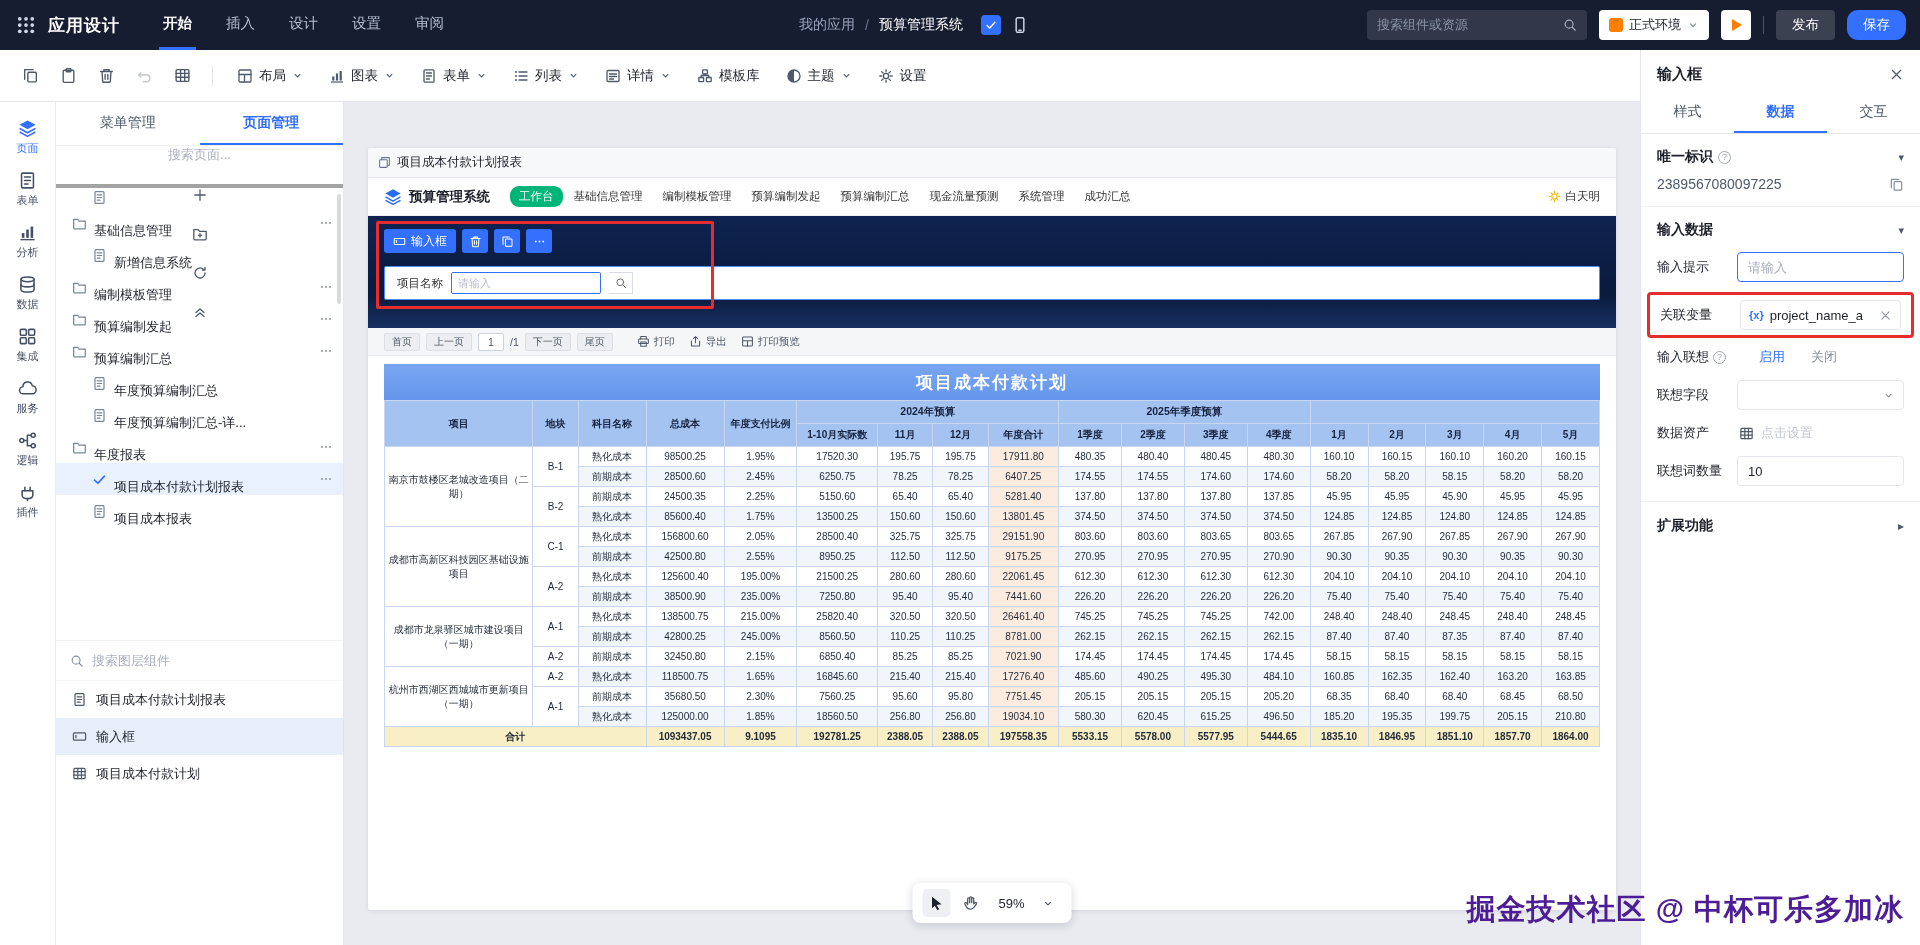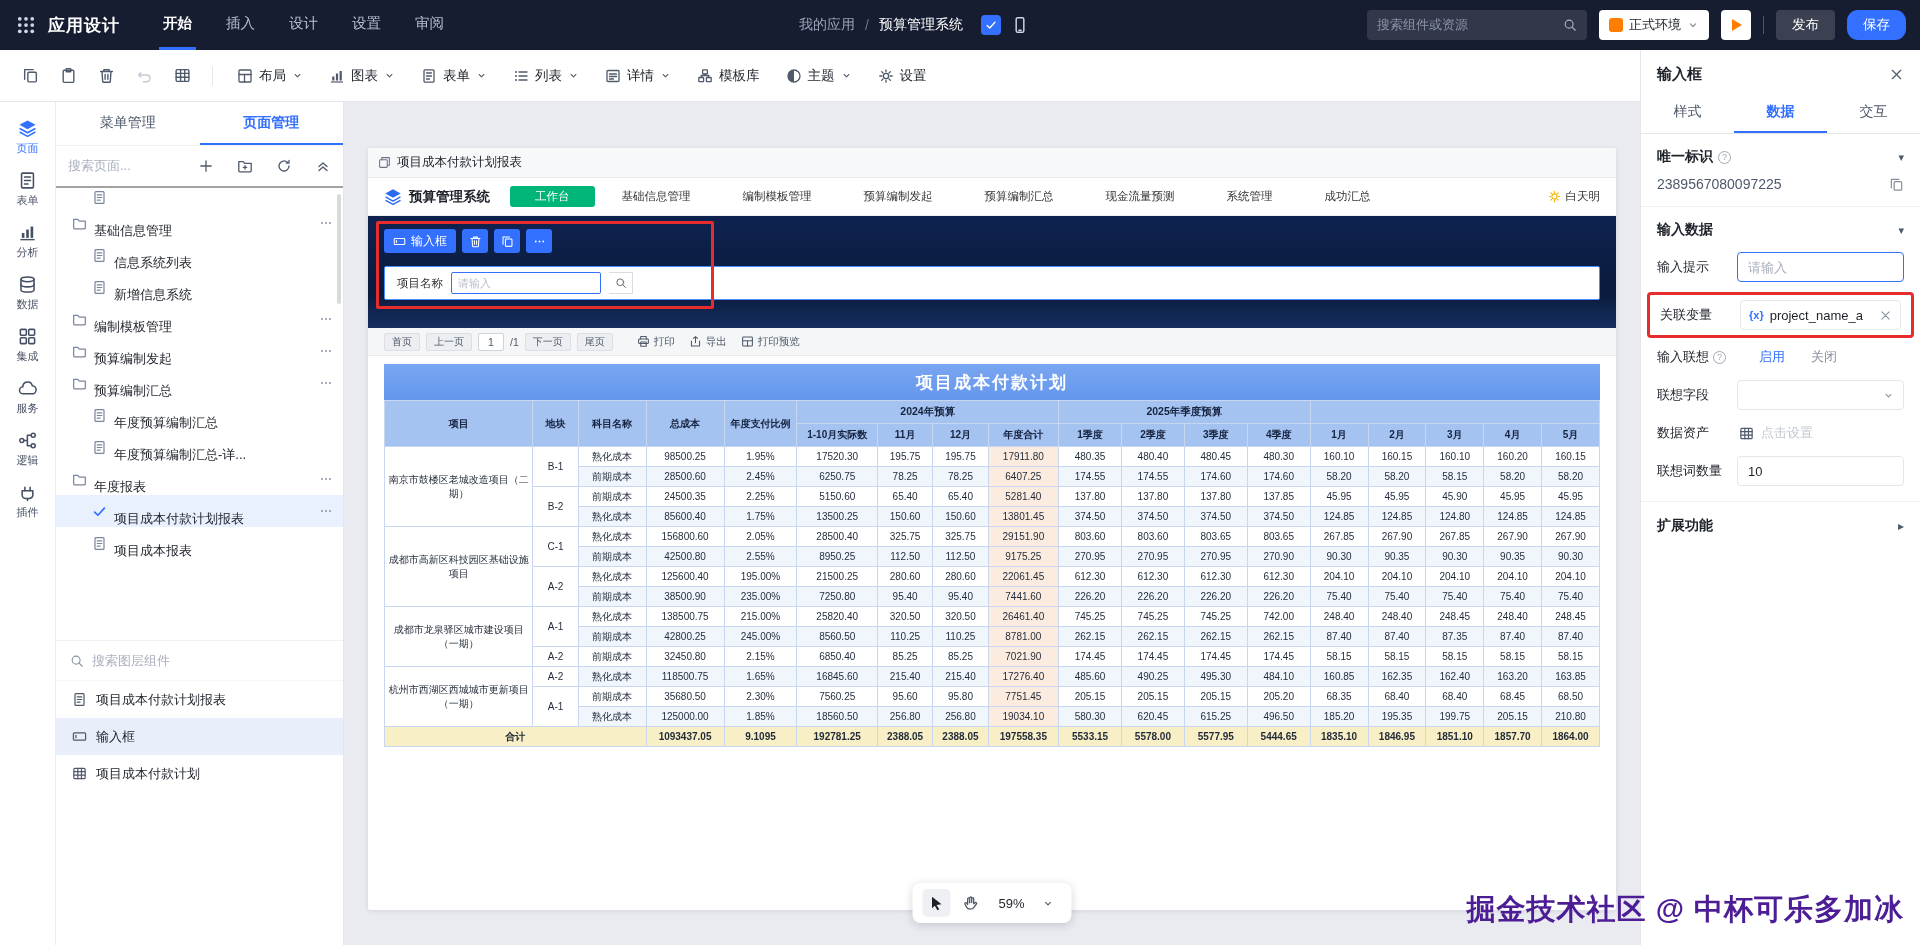--- a/index.html
+++ b/index.html
@@ -63,7 +63,7 @@
   .ptab-row { height:44px; display:flex; border-bottom:1px solid #f0f1f3; }
   .ptab { flex:1; display:flex; align-items:center; justify-content:center; font-size:14px; color:#4e5969; cursor:pointer; border-bottom:2px solid transparent; }
   .ptab.active { color:#3370ff; font-weight:bold; border-bottom-color:#3370ff; }
-  .psearch-row { height:42px; display:flex; align-items:center; padding:0 12px; gap:23px; border-bottom:2px solid #a3a3a3; }
+  .psearch-row { height:42px; display:flex; align-items:center; padding:0 12px; gap:23px; border-bottom:4px solid #a3a3a3;flex-direction:column; }
   .psearch-row .ph { flex:1; font-size:13px; color:#a9b0bd; }
   .mini-ic { width:16px; height:16px; color:#4e5969; cursor:pointer; }
   .page-tree { height:452px; overflow:hidden; padding-top:2px; position:relative; }

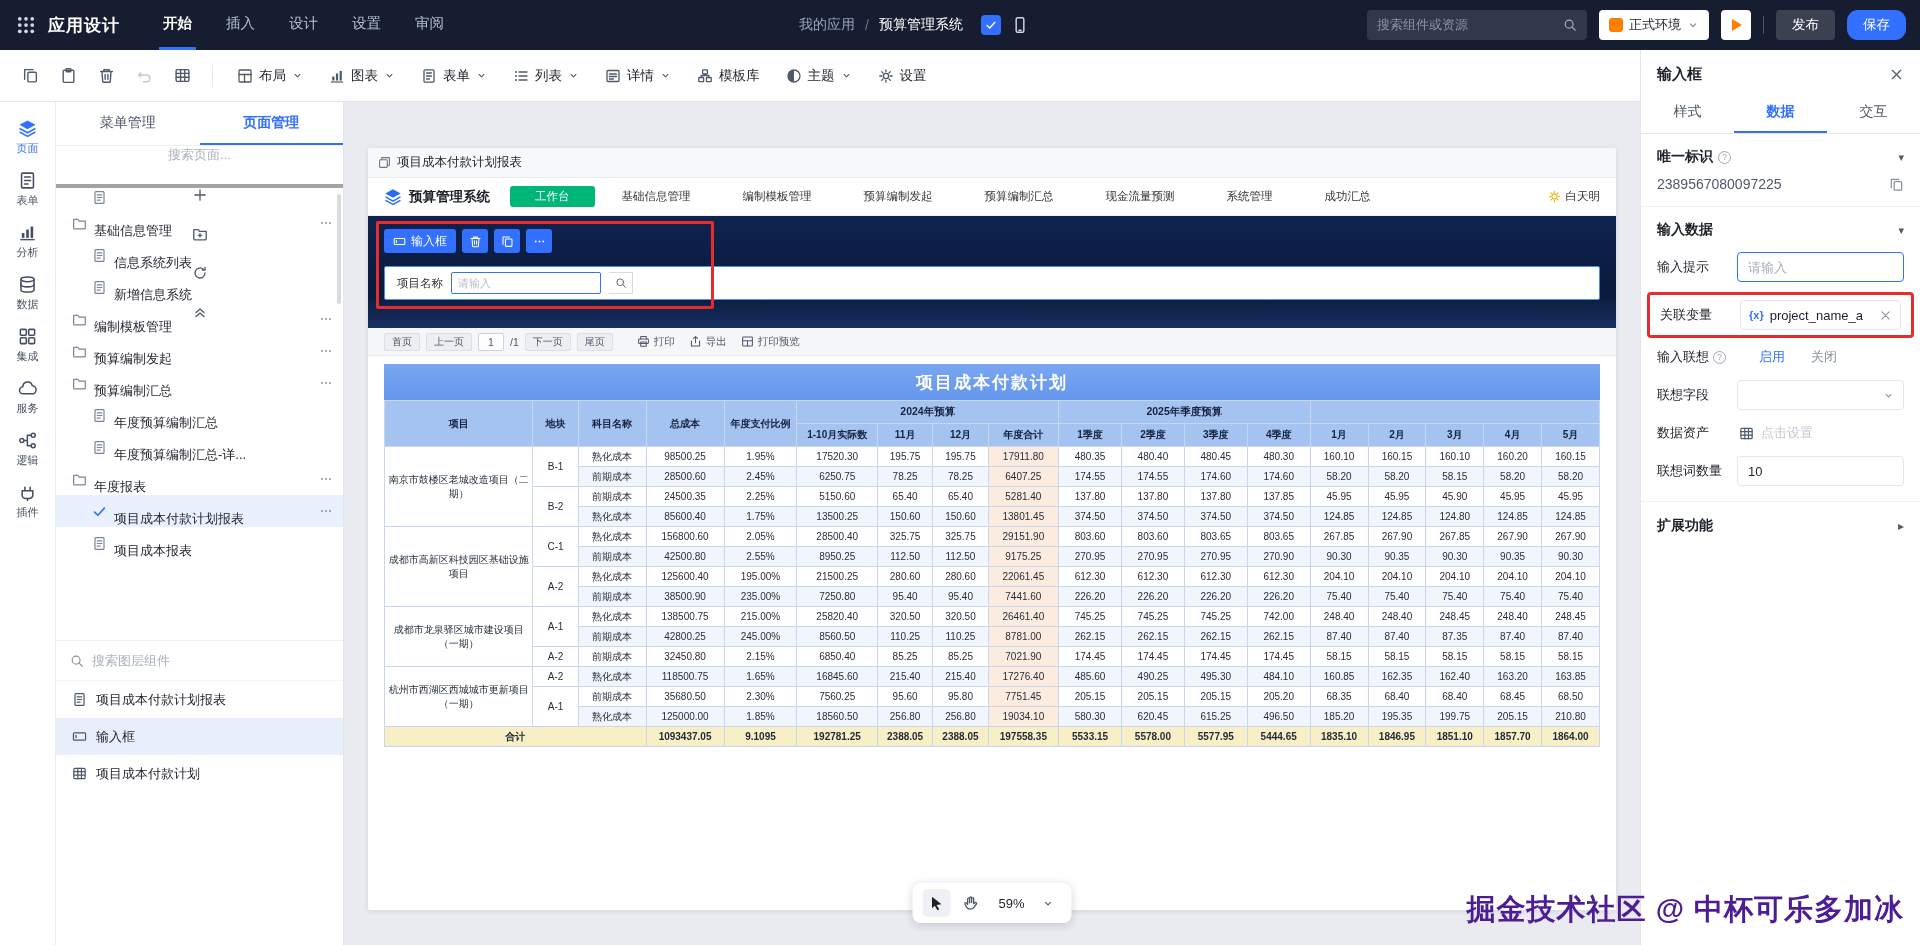--- a/index.html
+++ b/index.html
@@ -94,7 +94,7 @@
   .site-logo { width:18px; height:18px; color:#2a6cf0; }
   .site-brand { font-size:13.5px; font-weight:bold; margin-left:7px; }
   .site-nav { display:flex; align-items:center; gap:2px; margin-left:20px; flex:1; }
-  .site-nav-item { font-size:11.5px; color:#333; padding:3px 25px; border-radius:3px; cursor:pointer; white-space:nowrap; }
+  .site-nav-item { font-size:11.5px; color:#333; padding:3px 9px; border-radius:9px; cursor:pointer; white-space:nowrap; }
   .site-nav-item.active { background:#00b578; color:#fff; }
   .site-user { display:flex; align-items:center; gap:5px; font-size:11.5px; color:#333; }
   .site-user .ic { width:13px; height:13px; color:#f7b500; }

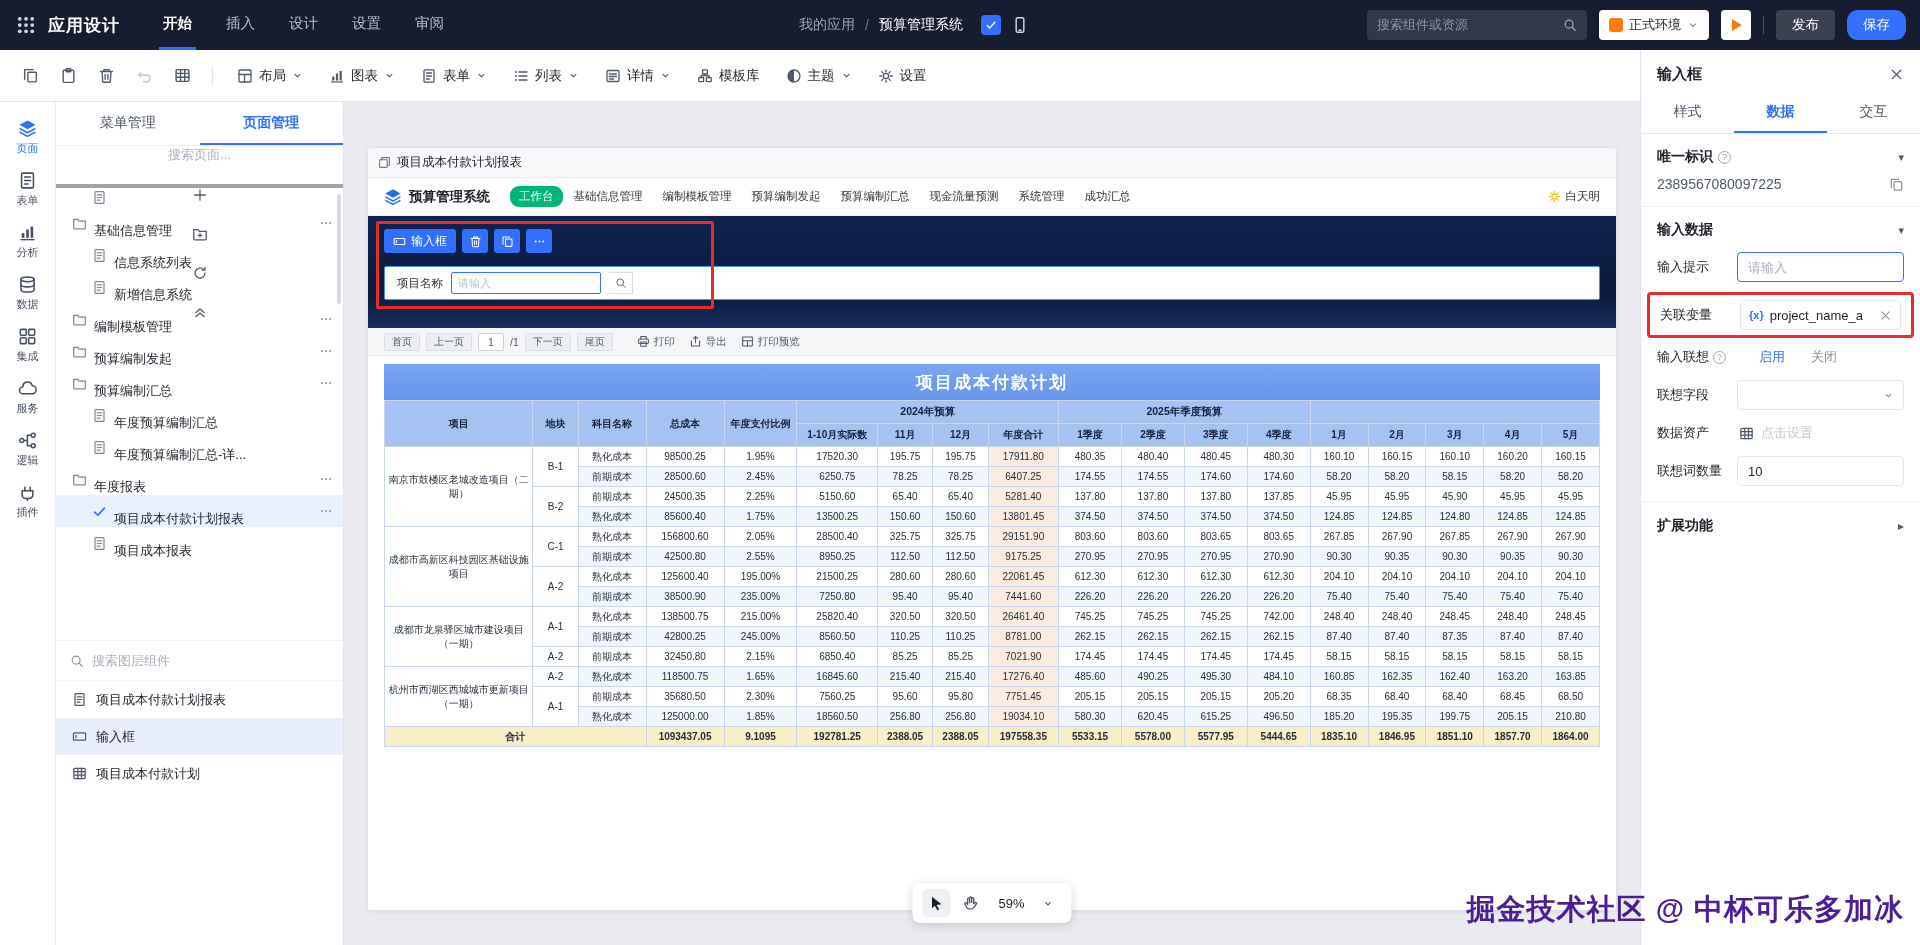--- a/index.html
+++ b/index.html
@@ -556,15 +556,6 @@
                   <path d="M5.6 5.2h4.8M5.6 8h4.8M5.6 10.8h3"></path>
                 </svg>
               </span>
-              <span class="tree-label">信息系统列表</span>
-            </div>
-            <div class="tree-item lvl1">
-              <span class="ic tree-ic">
-                <svg viewBox="0 0 16 16" fill="none" stroke="currentColor" stroke-width="1.3" stroke-linecap="round" stroke-linejoin="round">
-                  <rect x="3.2" y="1.8" width="9.6" height="12.4" rx="1"></rect>
-                  <path d="M5.6 5.2h4.8M5.6 8h4.8M5.6 10.8h3"></path>
-                </svg>
-              </span>
               <span class="tree-label">新增信息系统</span>
             </div>
             <div class="tree-item lvl0">

